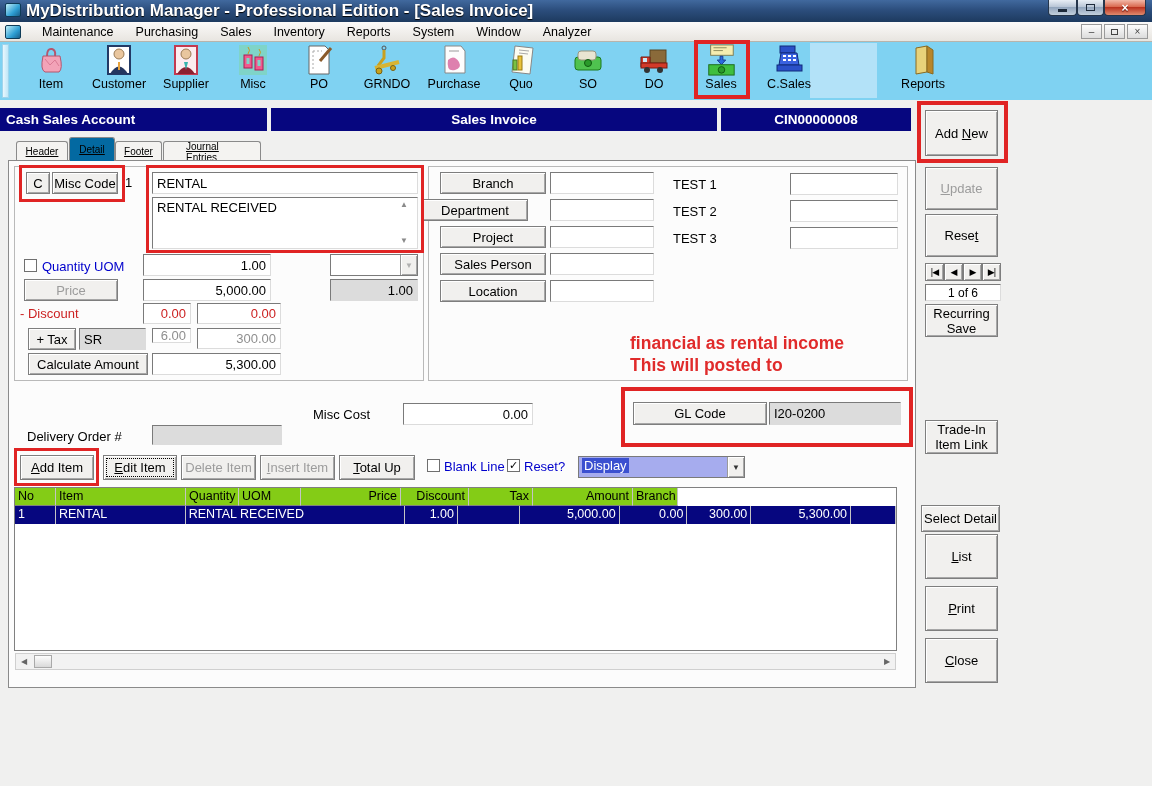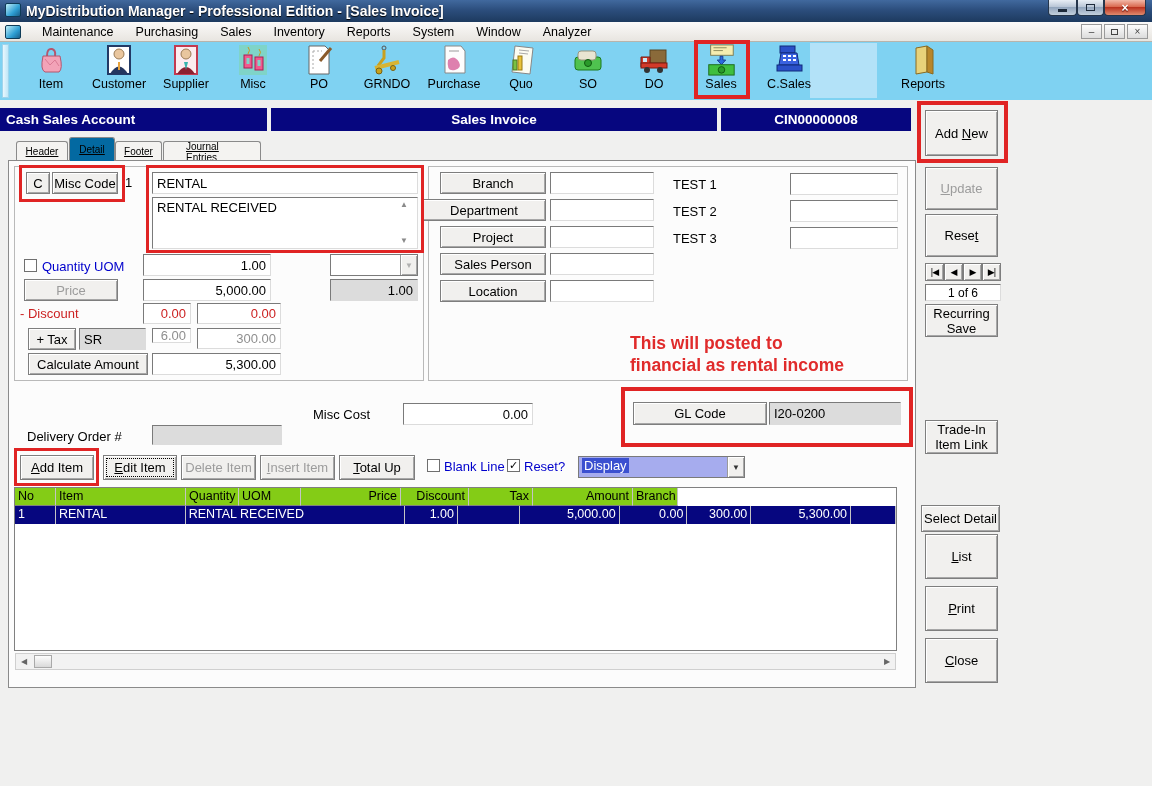--- a/index.html
+++ b/index.html
@@ -14,7 +14,7 @@
   .titlebar { left:0; top:0; width:1152px; height:22px;
     background:linear-gradient(180deg,#41699e 0%,#2c4e7d 45%,#1d3a5f 100%);
     color:#fff; display:flex; align-items:center; }
-  .titlebar .ttl { margin-left:26px; font-size:14px; font-weight:bold; text-shadow:0 1px 1px #000; }
+  .titlebar .ttl { margin-left:26px; font-size:17px; font-weight:bold; text-shadow:0 1px 1px #000; }
   .appicon { width:16px; height:14px; background:linear-gradient(135deg,#bfeef8,#2e9fd4 60%,#1a5f8a);
     border:1px solid #0e3b57; border-radius:2px; position:absolute; left:5px; top:3px; }
   .winbtns { position:absolute; right:6px; top:0; display:flex; }

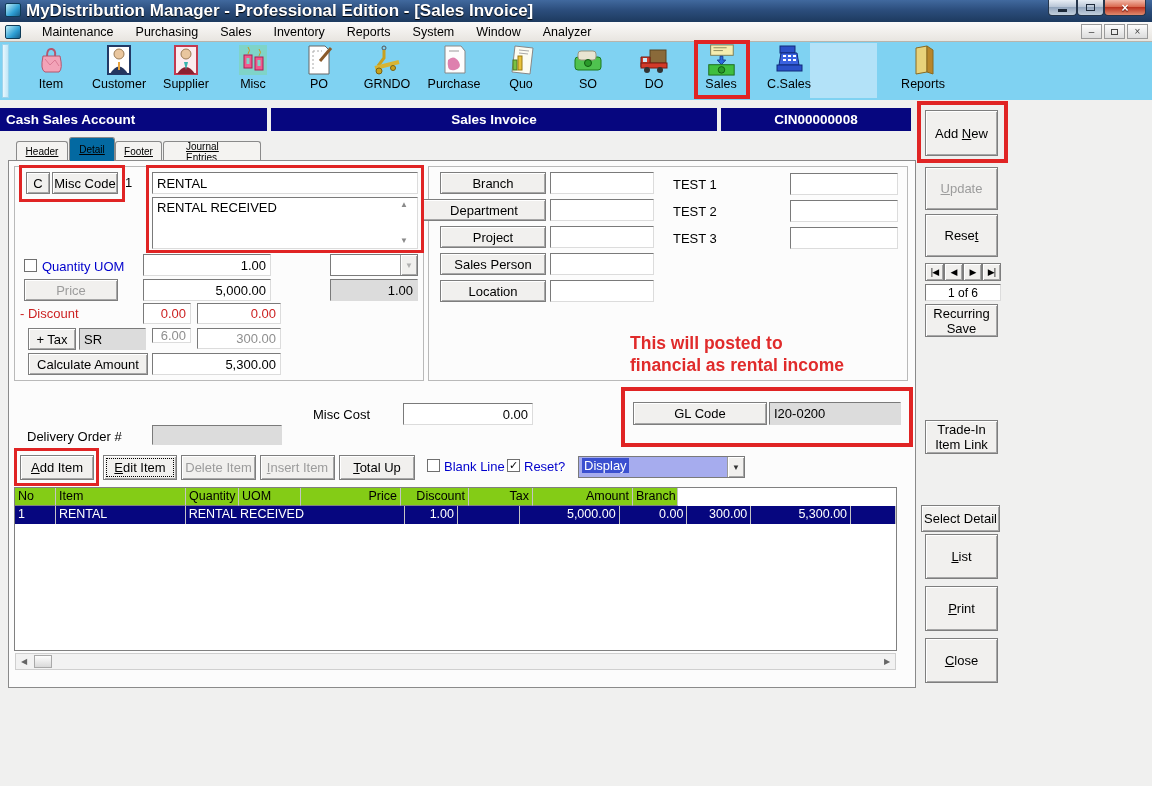--- a/index.html
+++ b/index.html
@@ -342,7 +342,7 @@
 
 <div class="abs btn3d" style="left:440px;top:172px;width:106px;height:22px">Branch</div>
 <input class="abs fld" style="left: 550px; top: 172px; width: 104px; height: 22px;">
-<div class="abs btn3d" style="left:422px;top:199px;width:124px;height:22px">Department</div>
+<div class="abs btn3d" style="left:422px;top:199px;width:106px;height:22px">Department</div>
 <input class="abs fld" style="left: 550px; top: 199px; width: 104px; height: 22px;">
 <div class="abs btn3d" style="left:440px;top:226px;width:106px;height:22px">Project</div>
 <input class="abs fld" style="left: 550px; top: 226px; width: 104px; height: 22px;">

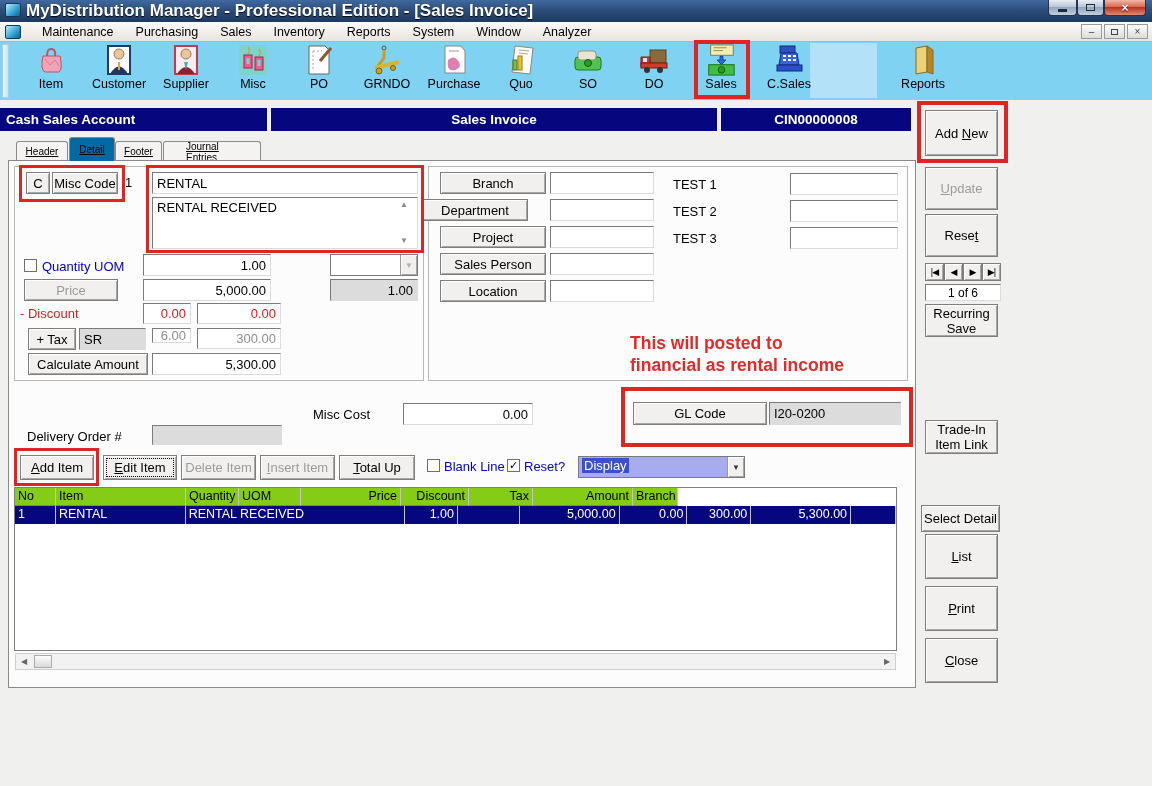--- a/index.html
+++ b/index.html
@@ -359,8 +359,8 @@
 <input class="abs fld" style="left: 790px; top: 227px; width: 108px; height: 22px;">
 
 <div class="abs annot" style="left:630px;top:332px">
+  <div>financial as rental income</div>
   <div>This will posted to</div>
-  <div>financial as rental income</div>
 </div>
 
 <div class="abs lbl" style="left:313px;top:407px">Misc Cost</div>

